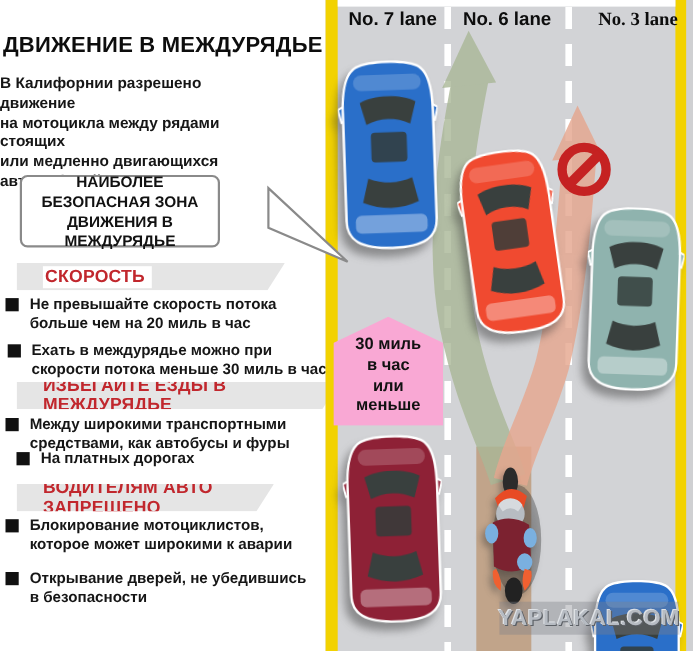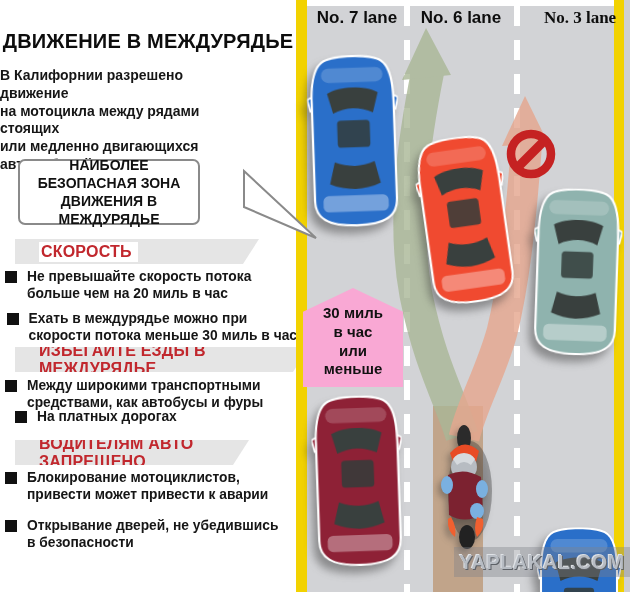--- a/index.html
+++ b/index.html
@@ -125,7 +125,7 @@
   <div class="bullet" style="top:469px;">
     <div class="sq"></div>
     <div class="tx">Блокирование мотоциклистов,
-привести может привести к аварии</div>
+которое может широкими к аварии</div>
   </div>
   <div class="bullet" style="top:517px;">
     <div class="sq"></div>

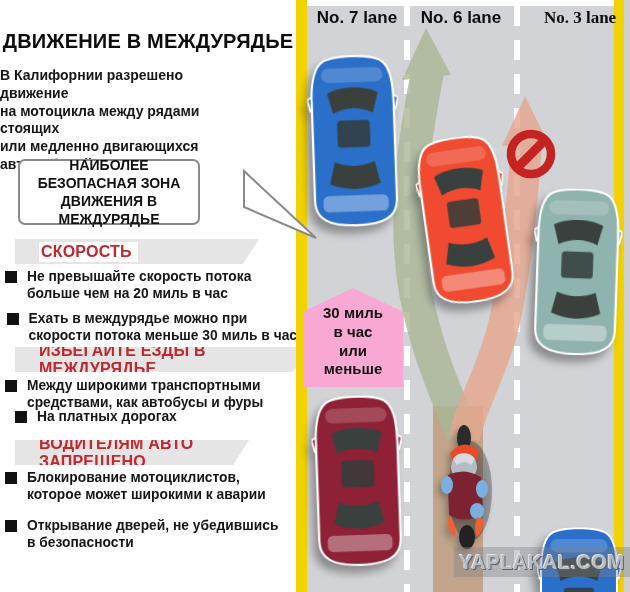--- a/index.html
+++ b/index.html
@@ -54,7 +54,7 @@
   .sign{position:absolute;left:209px;top:128px;z-index:7;}
   .moto{position:absolute;left:141px;top:423px;width:58px;height:126px;z-index:8;
         filter:drop-shadow(-3px 4px 3px rgba(50,50,50,0.4));}
-  .watermark{position:absolute;left:158px;top:547px;width:176px;height:30px;z-index:10;
+  .watermark{position:absolute;left:158px;top:547px;width:163px;height:30px;z-index:10;
              background:rgba(125,130,136,0.38);display:flex;align-items:center;justify-content:center;
              font-size:20px;font-weight:bold;letter-spacing:.5px;color:#b7bcc3;
              text-shadow:1px 1px 0 #5d6167,-1px -1px 0 #dfe2e6;}

